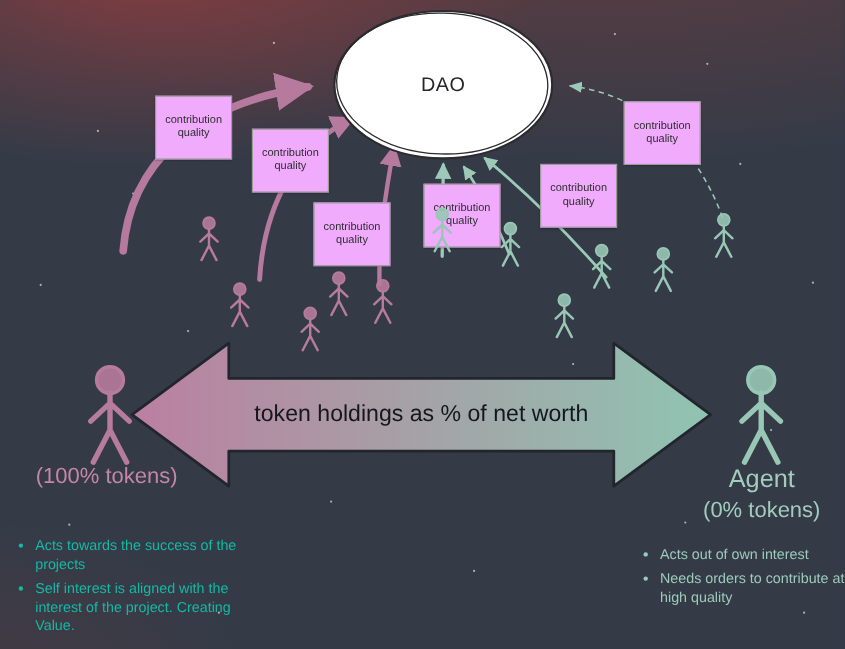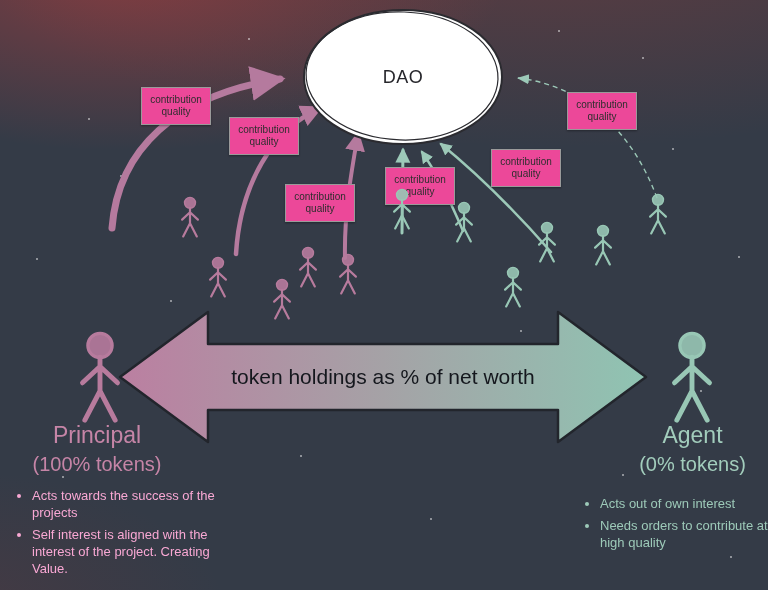--- a/index.html
+++ b/index.html
@@ -19,8 +19,8 @@
   #dao-label{left:296px;top:4px;width:214px;height:146px;display:flex;align-items:center;justify-content:center;
     color:#26262b;font-size:18px;letter-spacing:.5px;}
   
-  .cq{position:absolute;width:64px;background:#ec4899;border:1px solid #9a9a9a;color:#2e2e2e;
-    font-size:10px;line-height:1.2;text-align:center;padding:6px 2px;box-shadow:0 1px 2px rgba(0,0,0,.35);}
+  .cq{position:absolute;width:64px;background:#f0abfc;border:1px solid #9a9a9a;color:#2e2e2e;
+    font-size:10px;line-height:1.2;text-align:center;padding:16px 2px;box-shadow:0 1px 2px rgba(0,0,0,.35);}
   
   .fig{position:absolute;}
   .fig svg{display:block;width:100%;height:100%;}

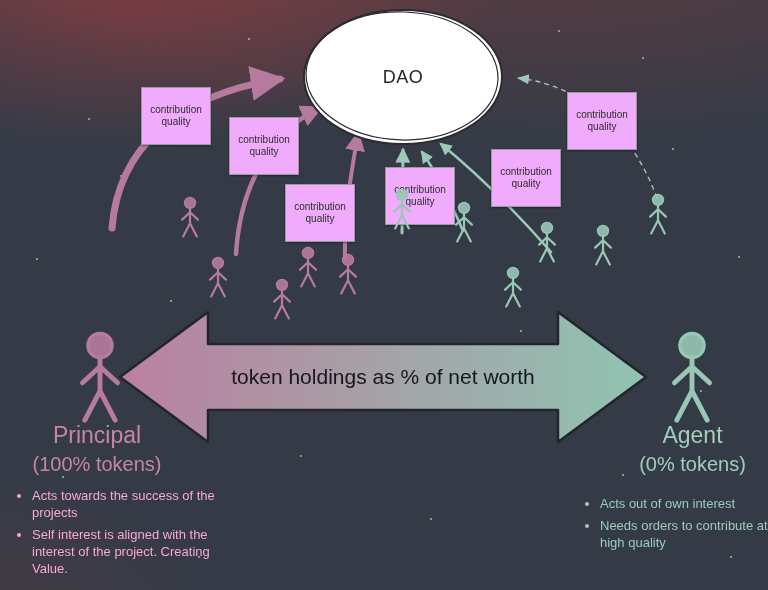--- a/index.html
+++ b/index.html
@@ -193,7 +193,6 @@
   </span>
 
 <div id="principal-block" class="side-title">
-  <div class="t">Principal</div>
   <div class="s">(100% tokens)</div>
 </div>
 <div id="agent-block" class="side-title">

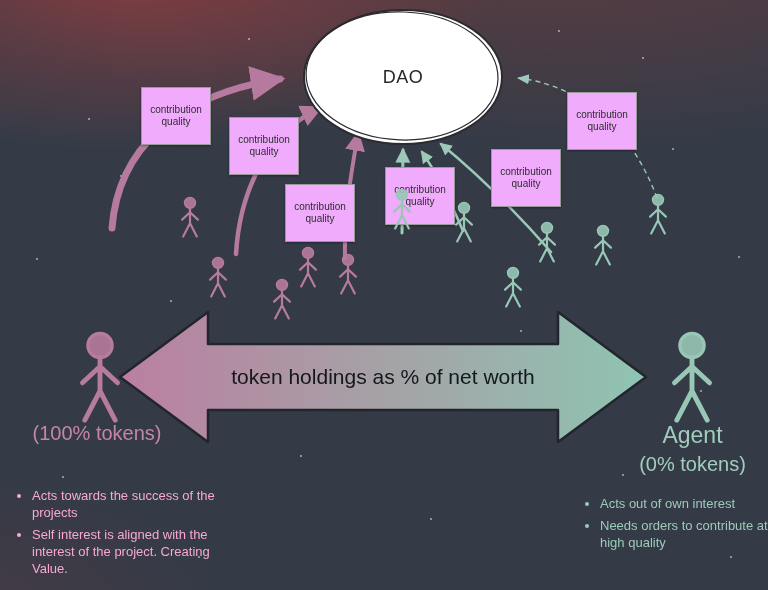--- a/index.html
+++ b/index.html
@@ -41,7 +41,7 @@
   
   ul.bullets{position:absolute;margin:0;padding:0 0 0 16px;font-size:13px;line-height:1.3;}
   ul.bullets li{margin-bottom:5px;}
-  #principal-bullets{left:16px;top:488px;width:215px;color:#f9a8d4;}
+  #principal-bullets{left:16px;top:488px;width:215px;color:#14b8a6;}
   #agent-bullets{left:584px;top:496px;width:182px;color:#9dcab9;}
   #arrows-overlay{left:0;top:0;width:768px;height:590px;pointer-events:none;}
 </style>

